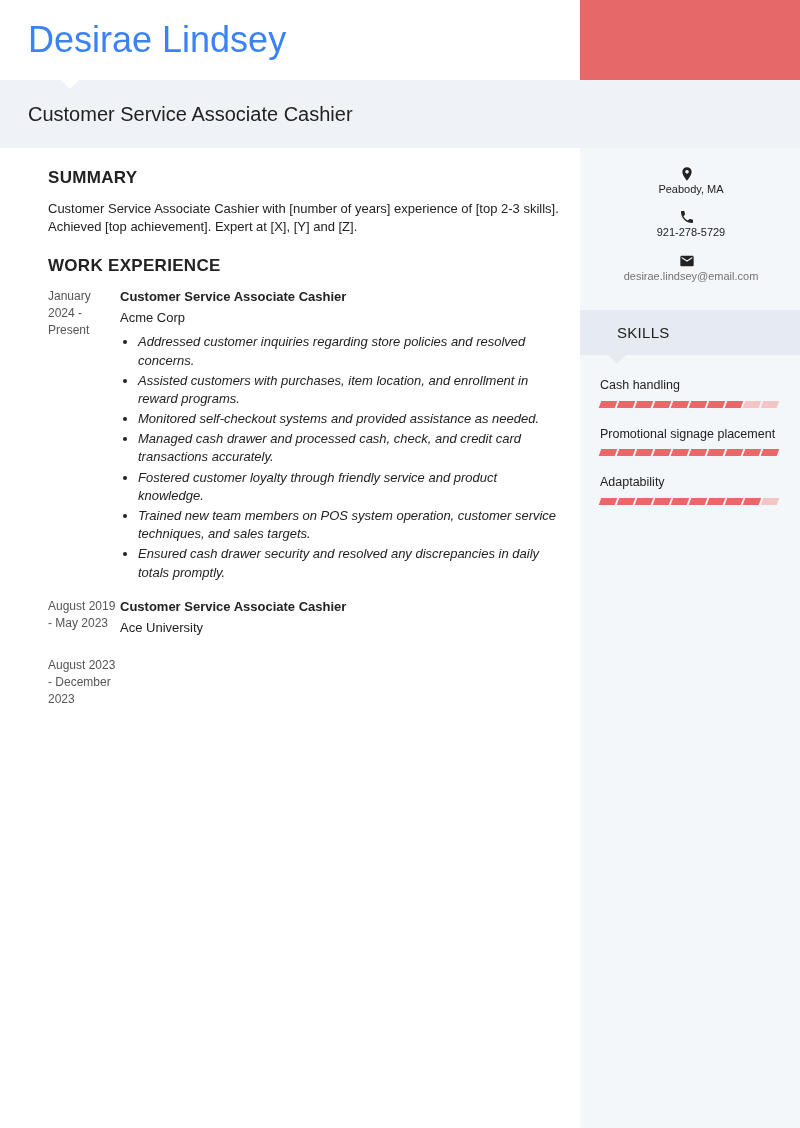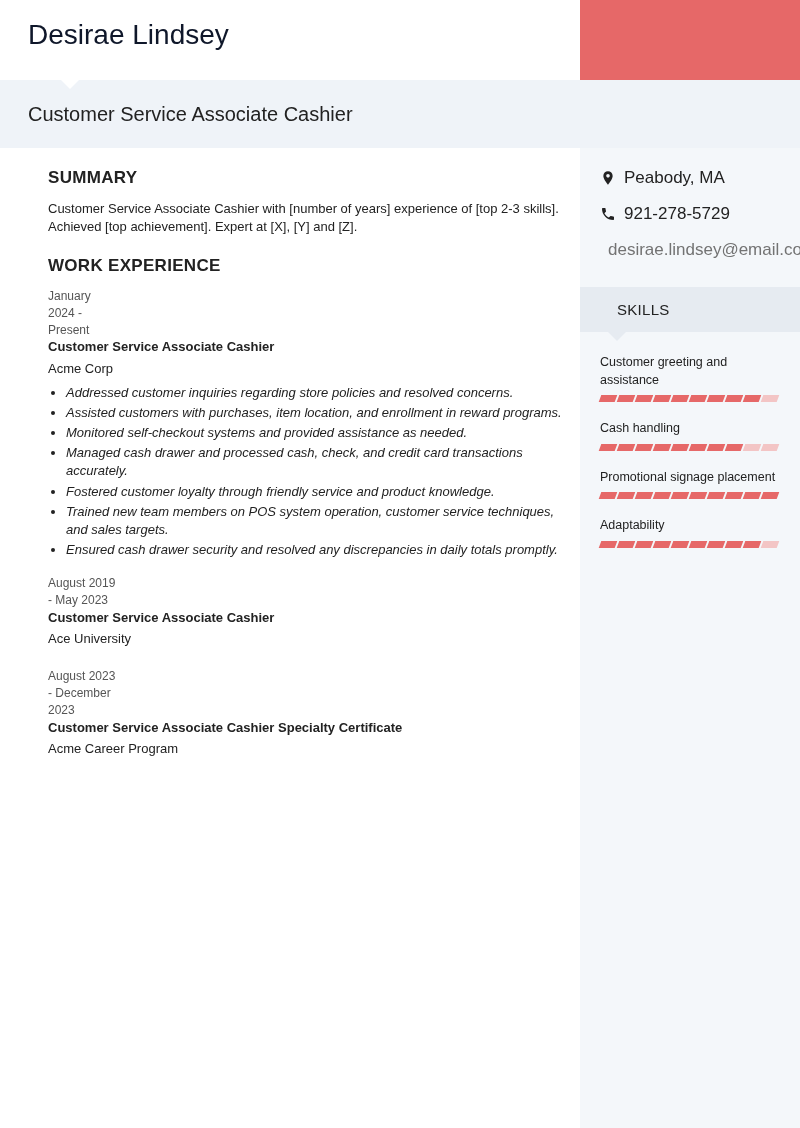--- a/index.html
+++ b/index.html
@@ -22,9 +22,9 @@
   background: #fff;
 }
 .name {
-  font-size: 28px;
+  font-size: 36px;
   font-weight: 400;
-  color: #0f172a;
+  color: #3b82f6;
 }
 .header-block {
   width: 220px;

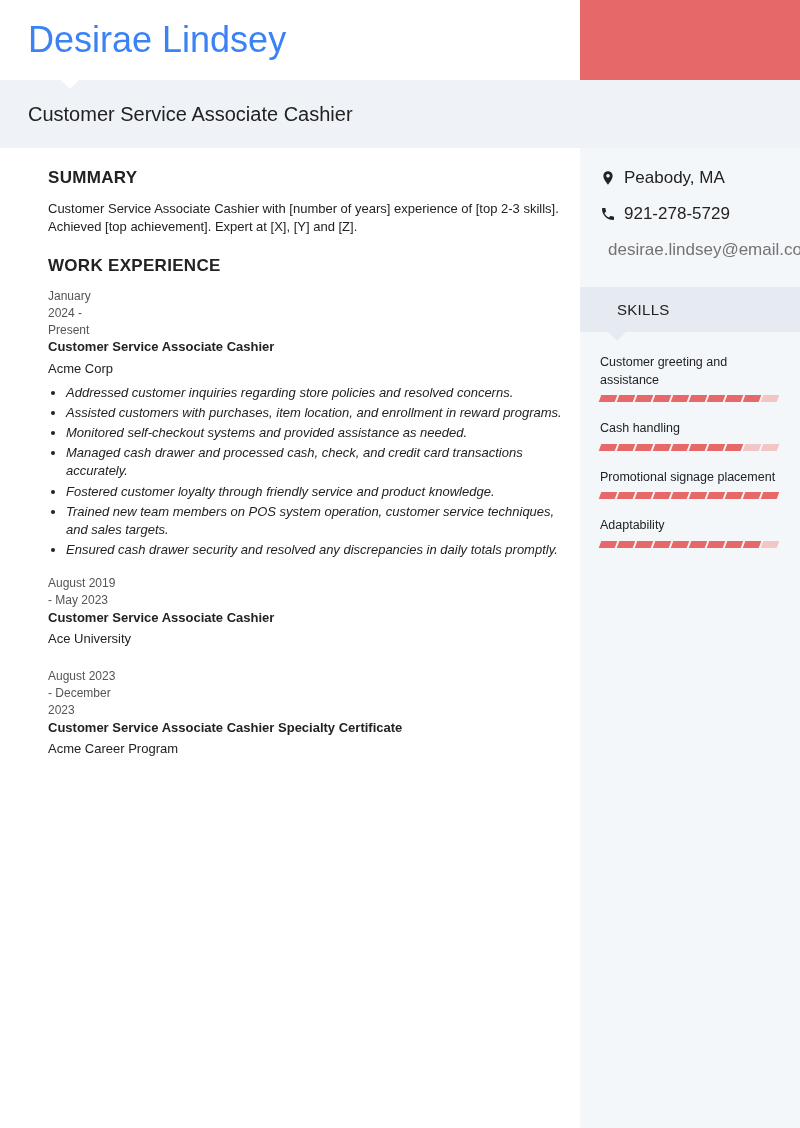--- a/index.html
+++ b/index.html
@@ -106,7 +106,8 @@
   display: flex;
   align-items: center;
   margin-bottom: 12px;
-  font-size: 17px;
+  font-size: 11px;
+  flex-direction: column;
 }
 .contact-row .icon {
   width: 16px;

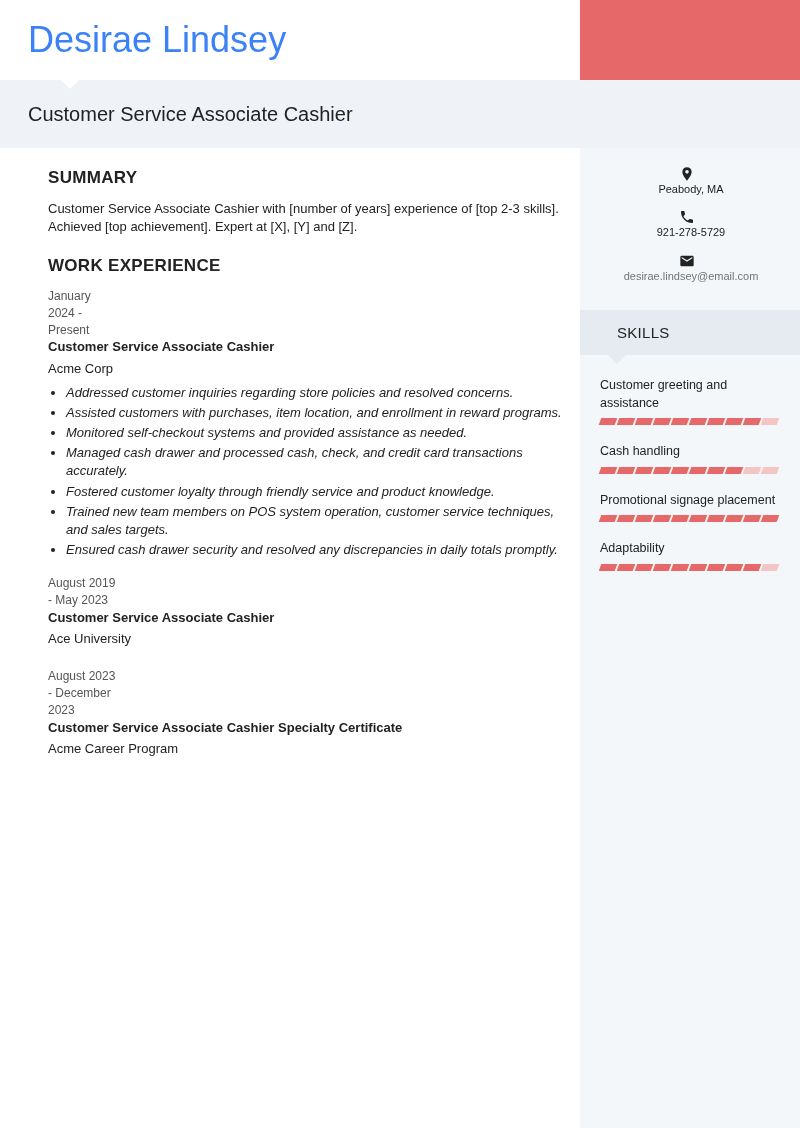--- a/index.html
+++ b/index.html
@@ -75,7 +75,6 @@
 .entry {
   display: flex;
   margin-bottom: 14px;
-  flex-direction: column;
 }
 .entry-date {
   width: 72px;

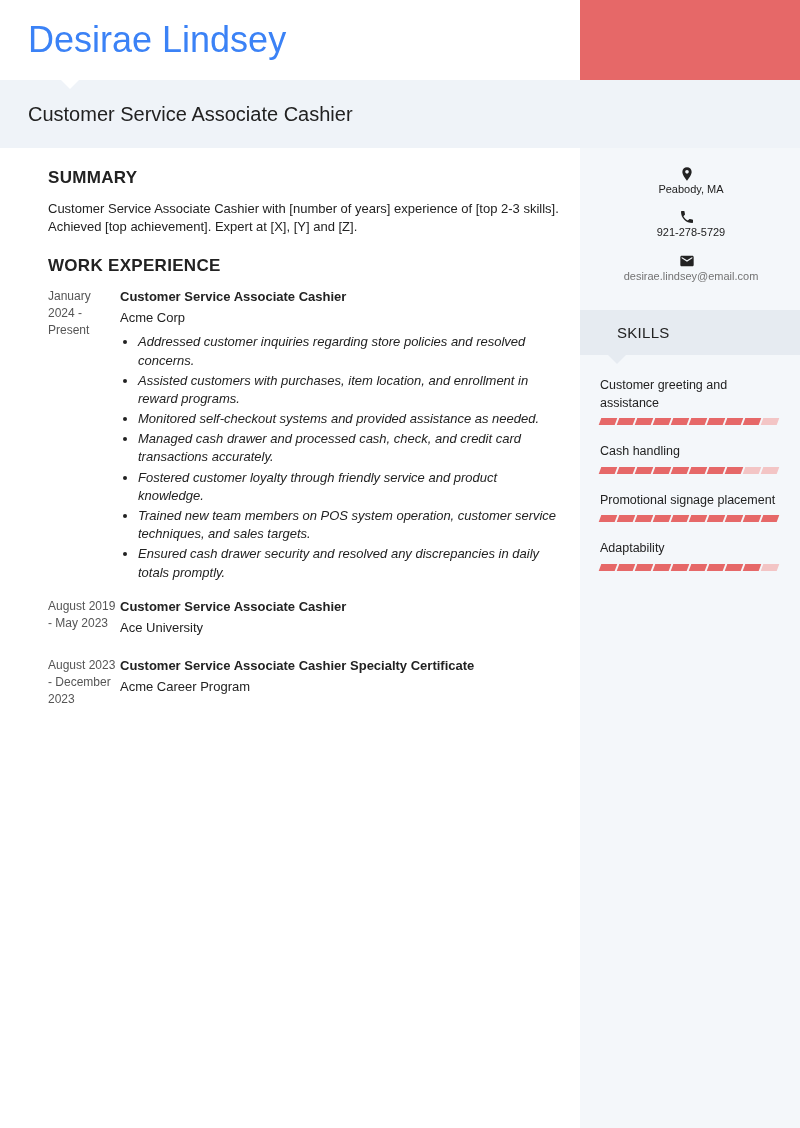--- a/index.html
+++ b/index.html
@@ -237,21 +237,6 @@
     <div class="skills-header">SKILLS</div>
     <div class="skills-body" id="skills-body">
         <div class="skill">
-          <div class="skill-name">Customer greeting and assistance</div>
-          <div class="skill-bar">
-            <div class="seg full"></div>
-            <div class="seg full"></div>
-            <div class="seg full"></div>
-            <div class="seg full"></div>
-            <div class="seg full"></div>
-            <div class="seg full"></div>
-            <div class="seg full"></div>
-            <div class="seg full"></div>
-            <div class="seg full"></div>
-            <div class="seg empty"></div>
-          </div>
-        </div>
-        <div class="skill">
           <div class="skill-name">Cash handling</div>
           <div class="skill-bar">
             <div class="seg full"></div>

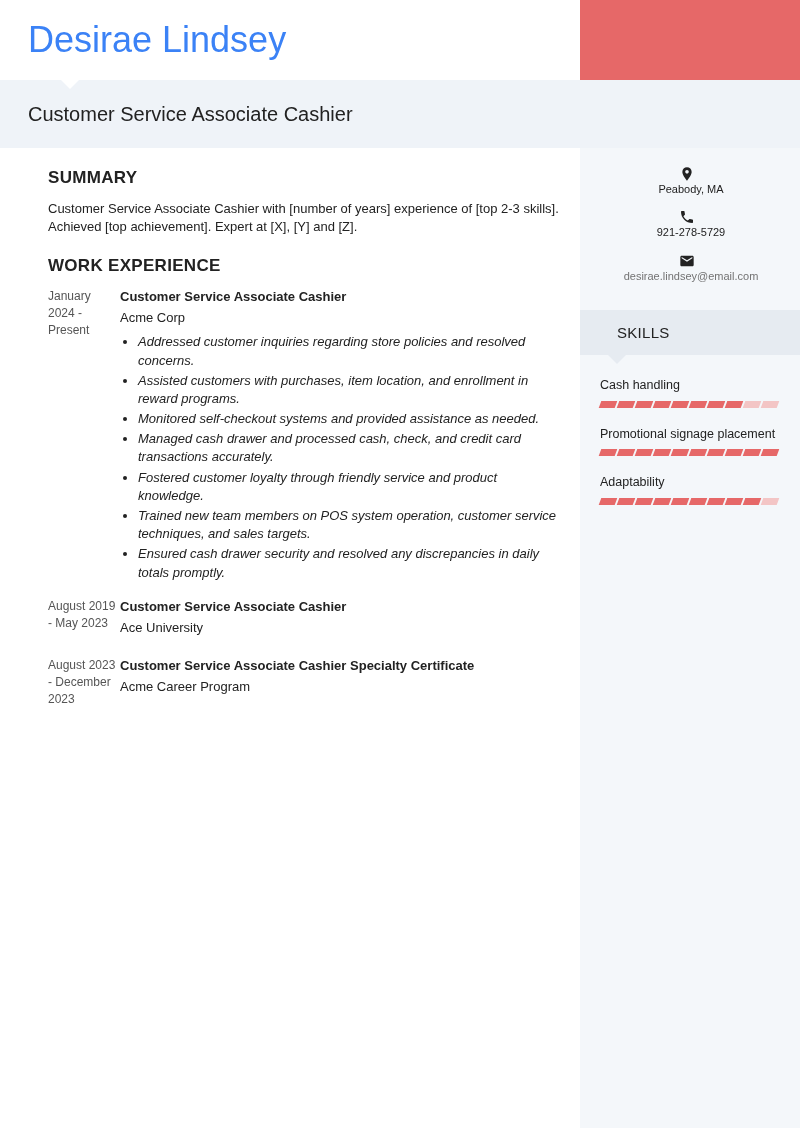--- a/index.html
+++ b/index.html
@@ -204,10 +204,6 @@
         </div>
         <div class="entry">
           <div class="entry-date">August 2023 - December 2023</div>
-          <div class="entry-body">
-            <div class="entry-title">Customer Service Associate Cashier Specialty Certificate</div>
-            <div class="entry-sub">Acme Career Program</div>
-          </div>
         </div>
       </div>
   </div>

